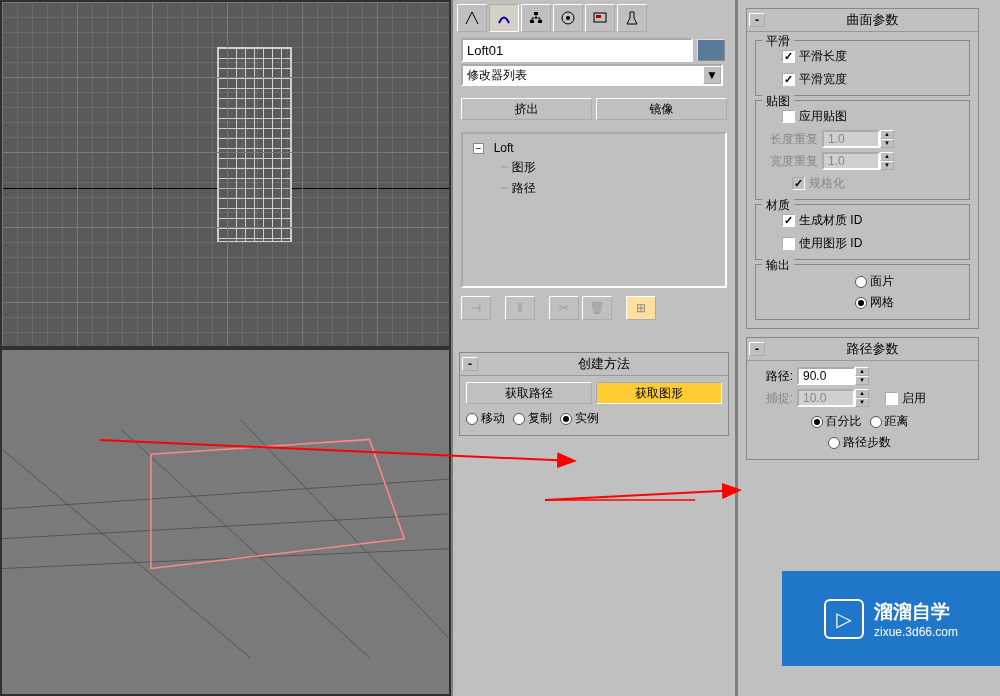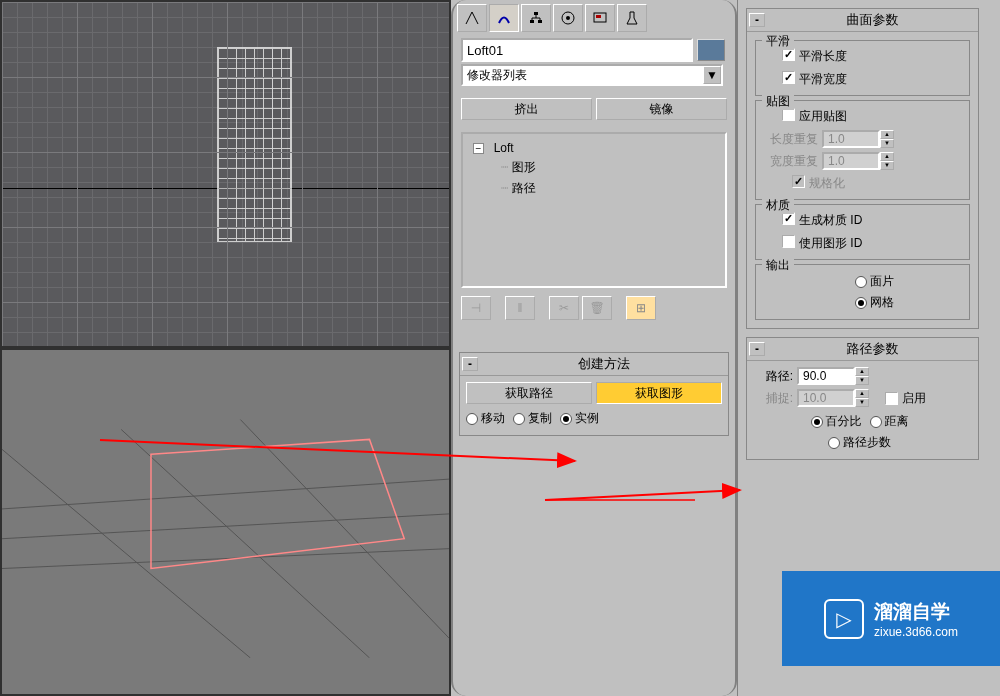--- a/index.html
+++ b/index.html
@@ -94,7 +94,6 @@
       border-left: 2px solid #808080;
       border-right: 2px solid #808080;
       padding: 2px;
-      border-radius: 15px;
     }
     .tab-row {
       display: flex;

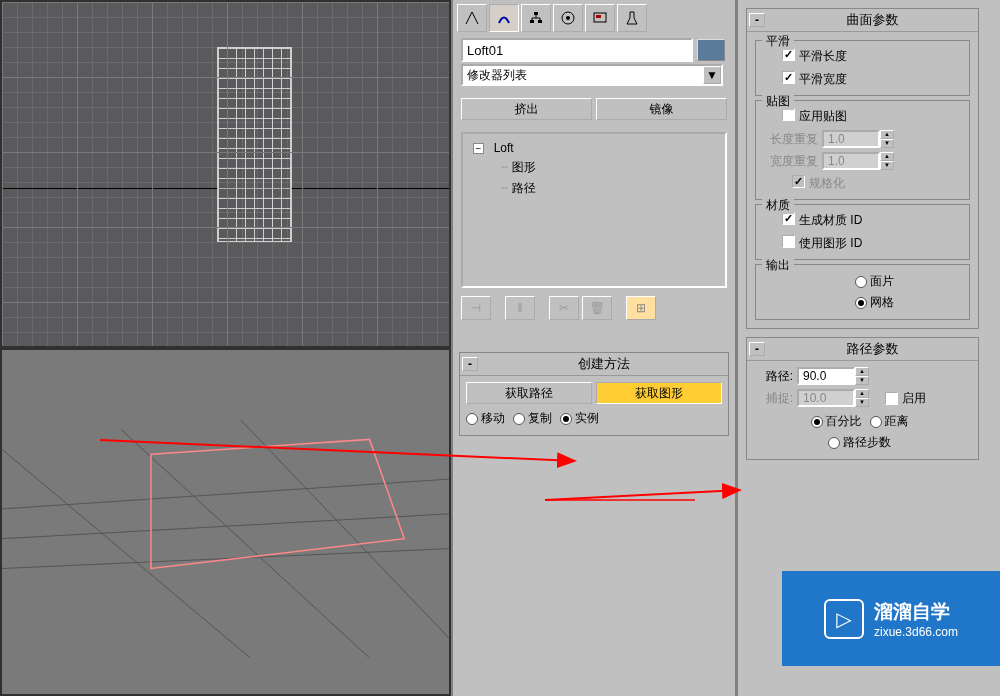--- a/index.html
+++ b/index.html
@@ -303,6 +303,7 @@
     }
     .checkbox-row {
       display: flex;
+      align-items: center;
       gap: 4px;
       padding: 3px 2px;
     }

